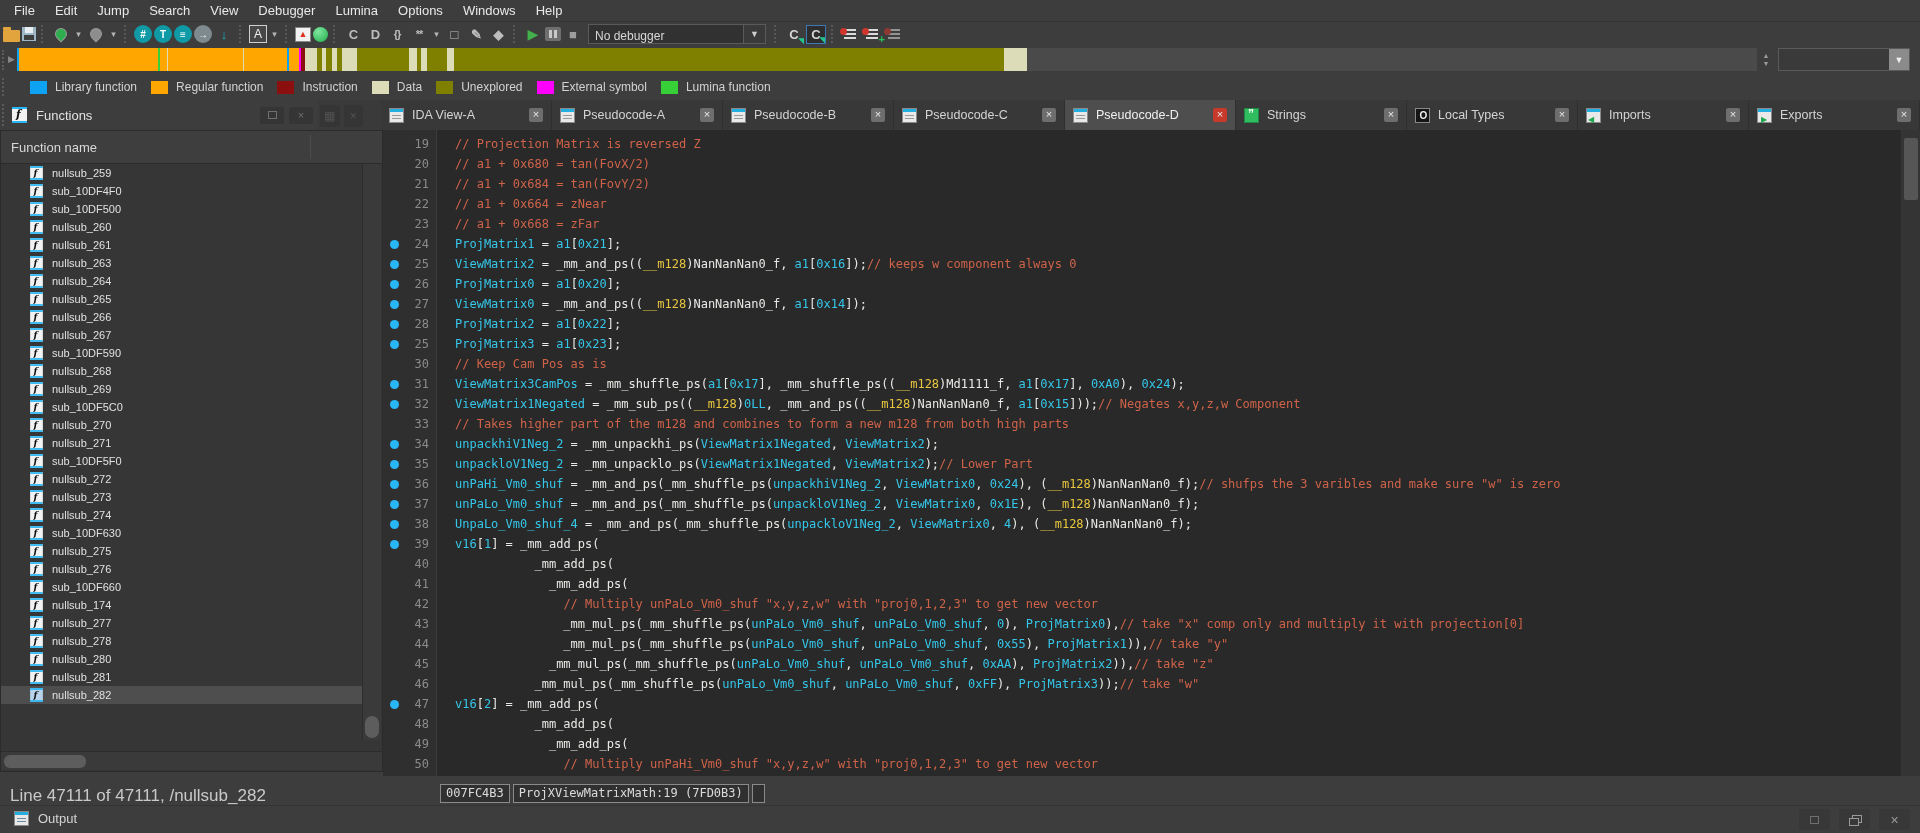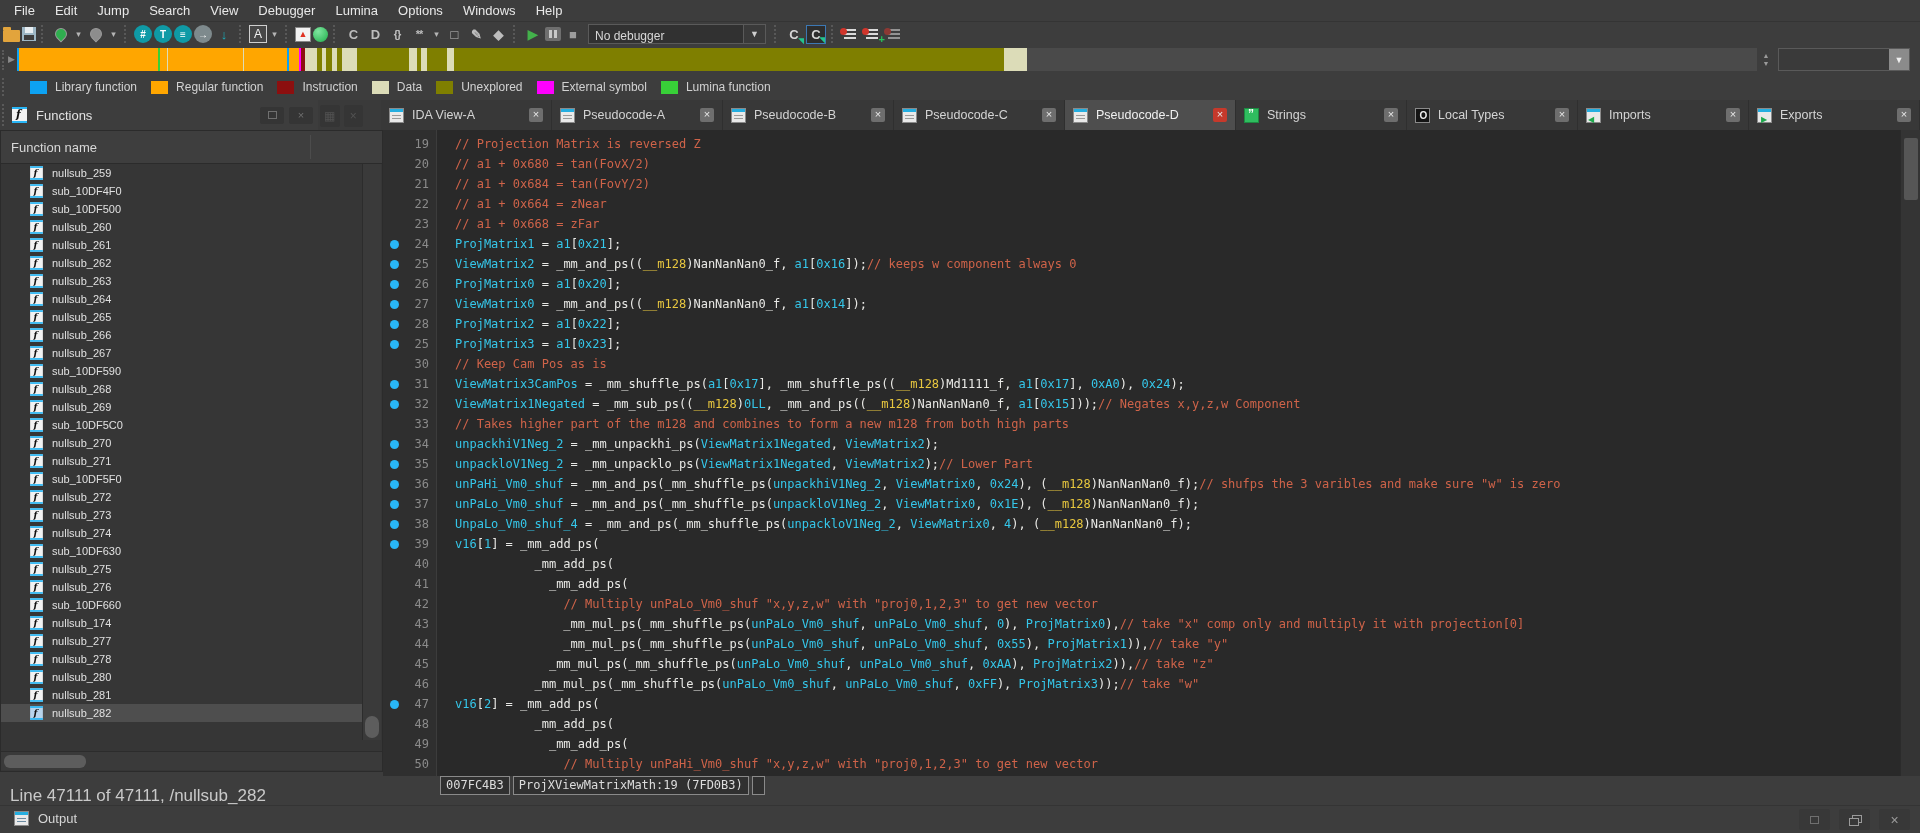--- a/index.html
+++ b/index.html
@@ -391,10 +391,6 @@
         </div>
         <div class="frow">
           <span class="fi"></span>
-          <span class="fn">nullsub_262</span>
-        </div>
-        <div class="frow">
-          <span class="fi"></span>
           <span class="fn">nullsub_263</span>
         </div>
         <div class="frow">

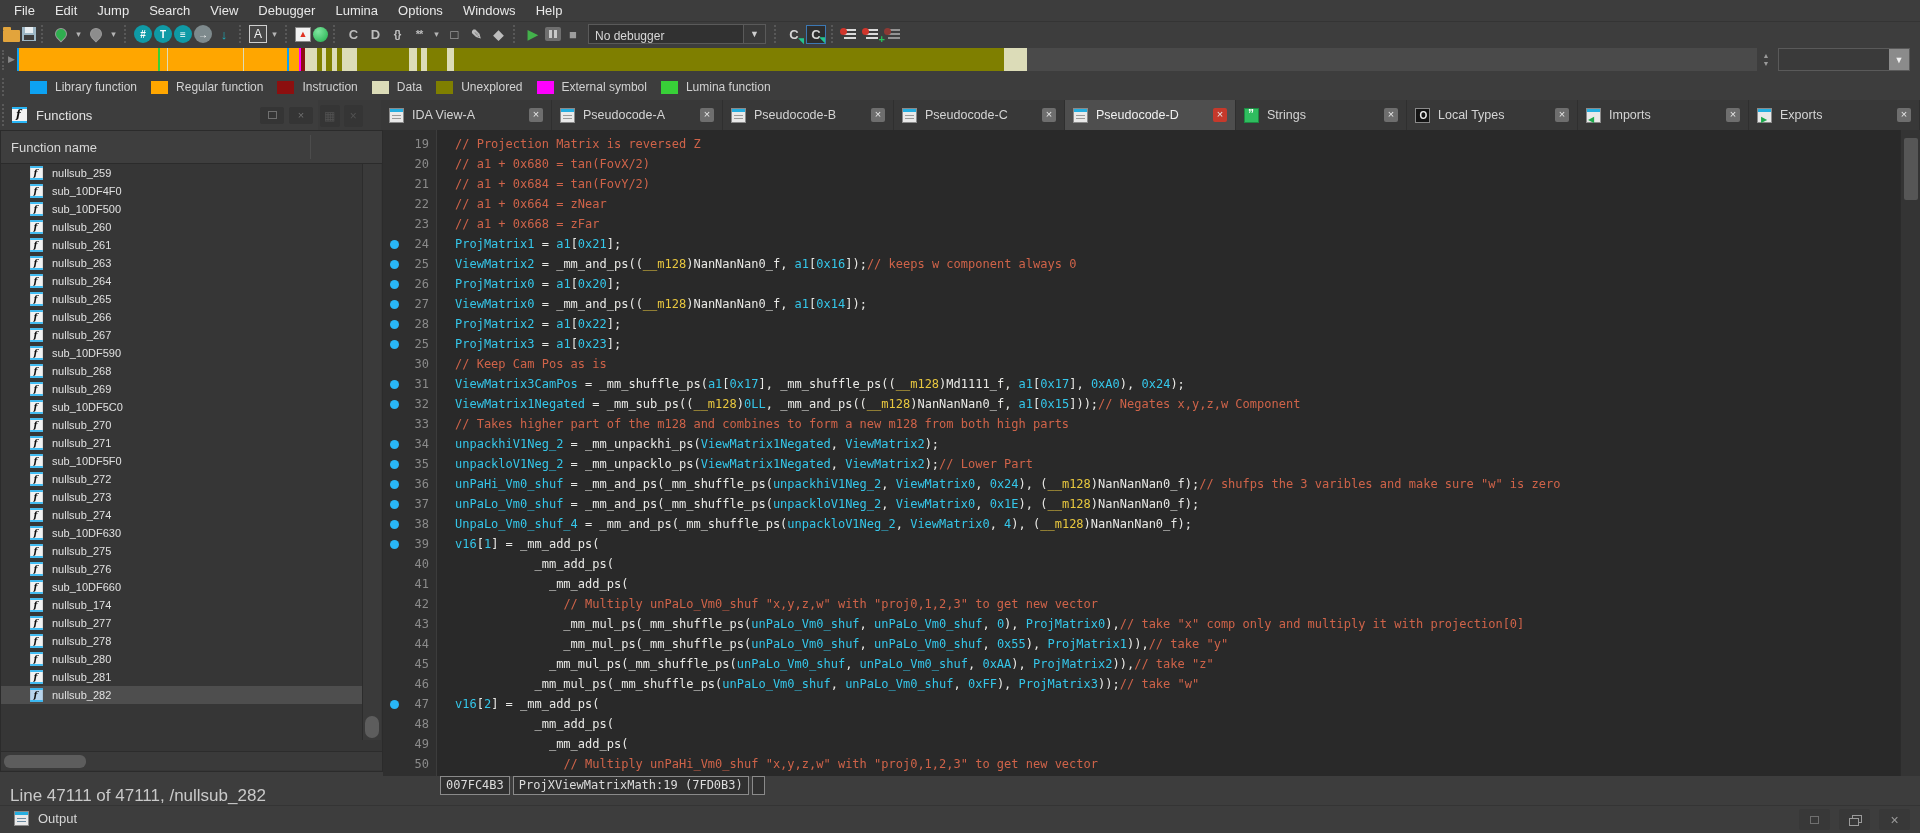--- a/index.html
+++ b/index.html
@@ -143,7 +143,7 @@
   
   #statusrow { left:0; top:776px; width:1920px; height:29px; background:#3d3d3d; }
   #statusleft { position:absolute; left:10px; top:10px; color:#c9c9c9; font-size:17px; }
-  #statusboxes { position:absolute; left:440px; top:0; display:flex; gap:3px; }
+  #statusboxes { position:absolute; left:440px; top:8px; display:flex; gap:3px; }
   .sbox { border:1px solid #8a8a8a; background:#303030; color:#dcdcdc; padding:1px 5px;
     font:12px "DejaVu Sans Mono", monospace; height:19px; }
   .sbox.empty { width:13px; }

